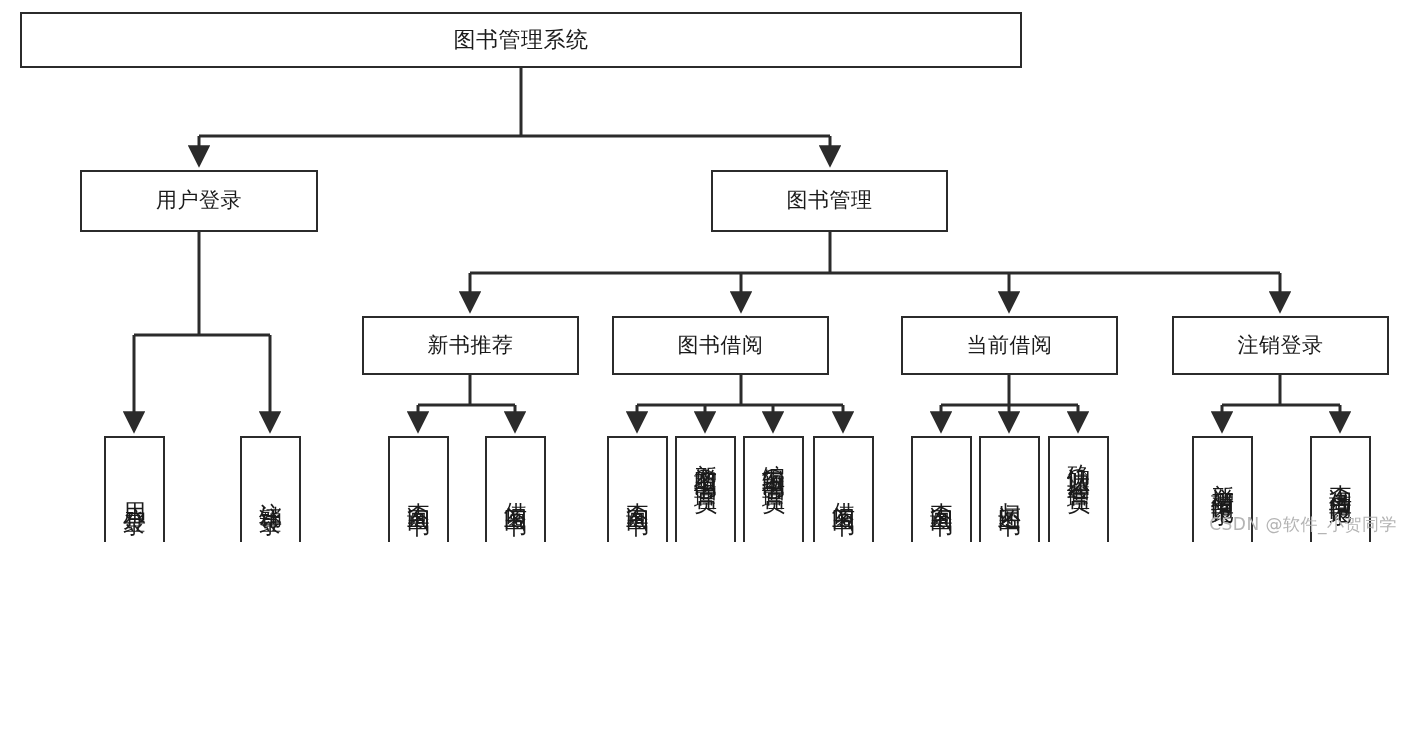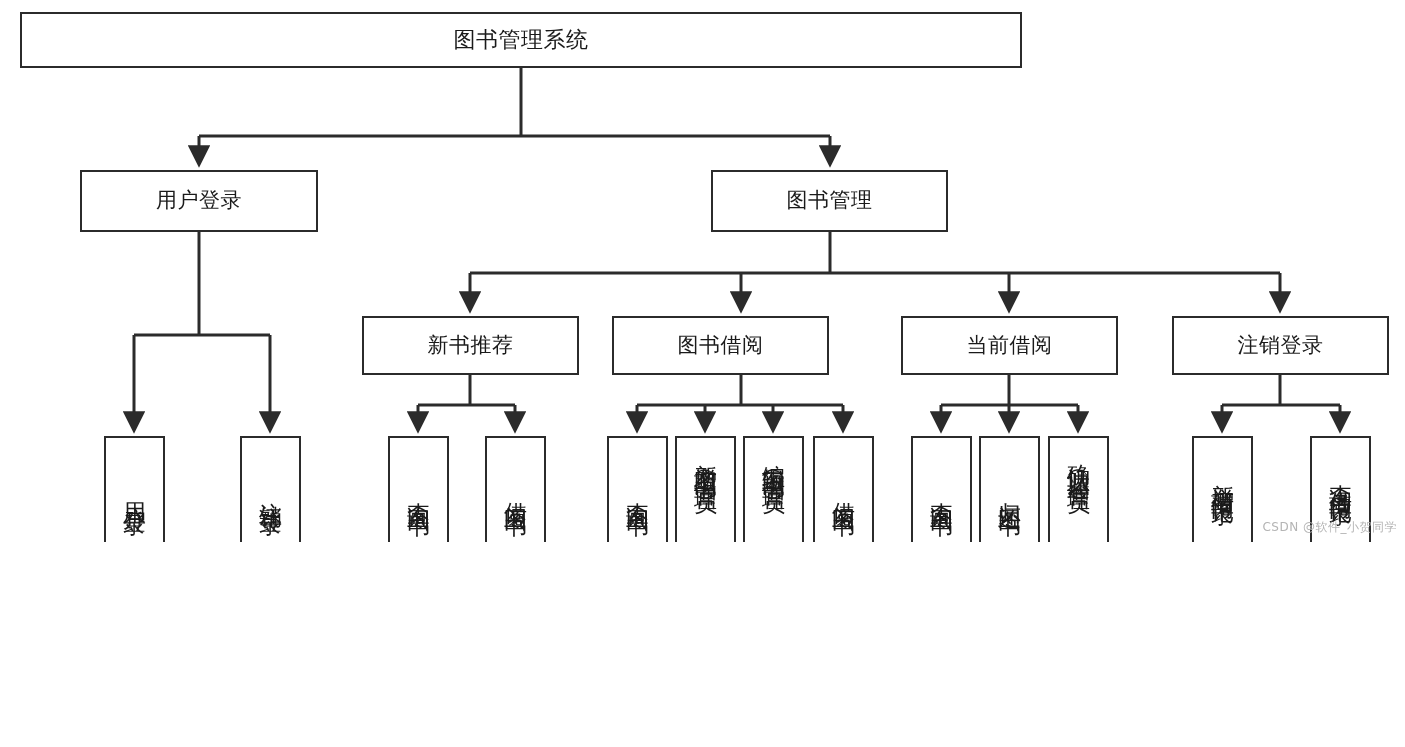--- a/index.html
+++ b/index.html
@@ -71,7 +71,7 @@
     position: absolute;
     right: 8px;
     bottom: 6px;
-    font-size: 12px;
+    font-size: 17px;
     color: #b4b4b4;
     letter-spacing: 0.5px;
     z-index: 5;

